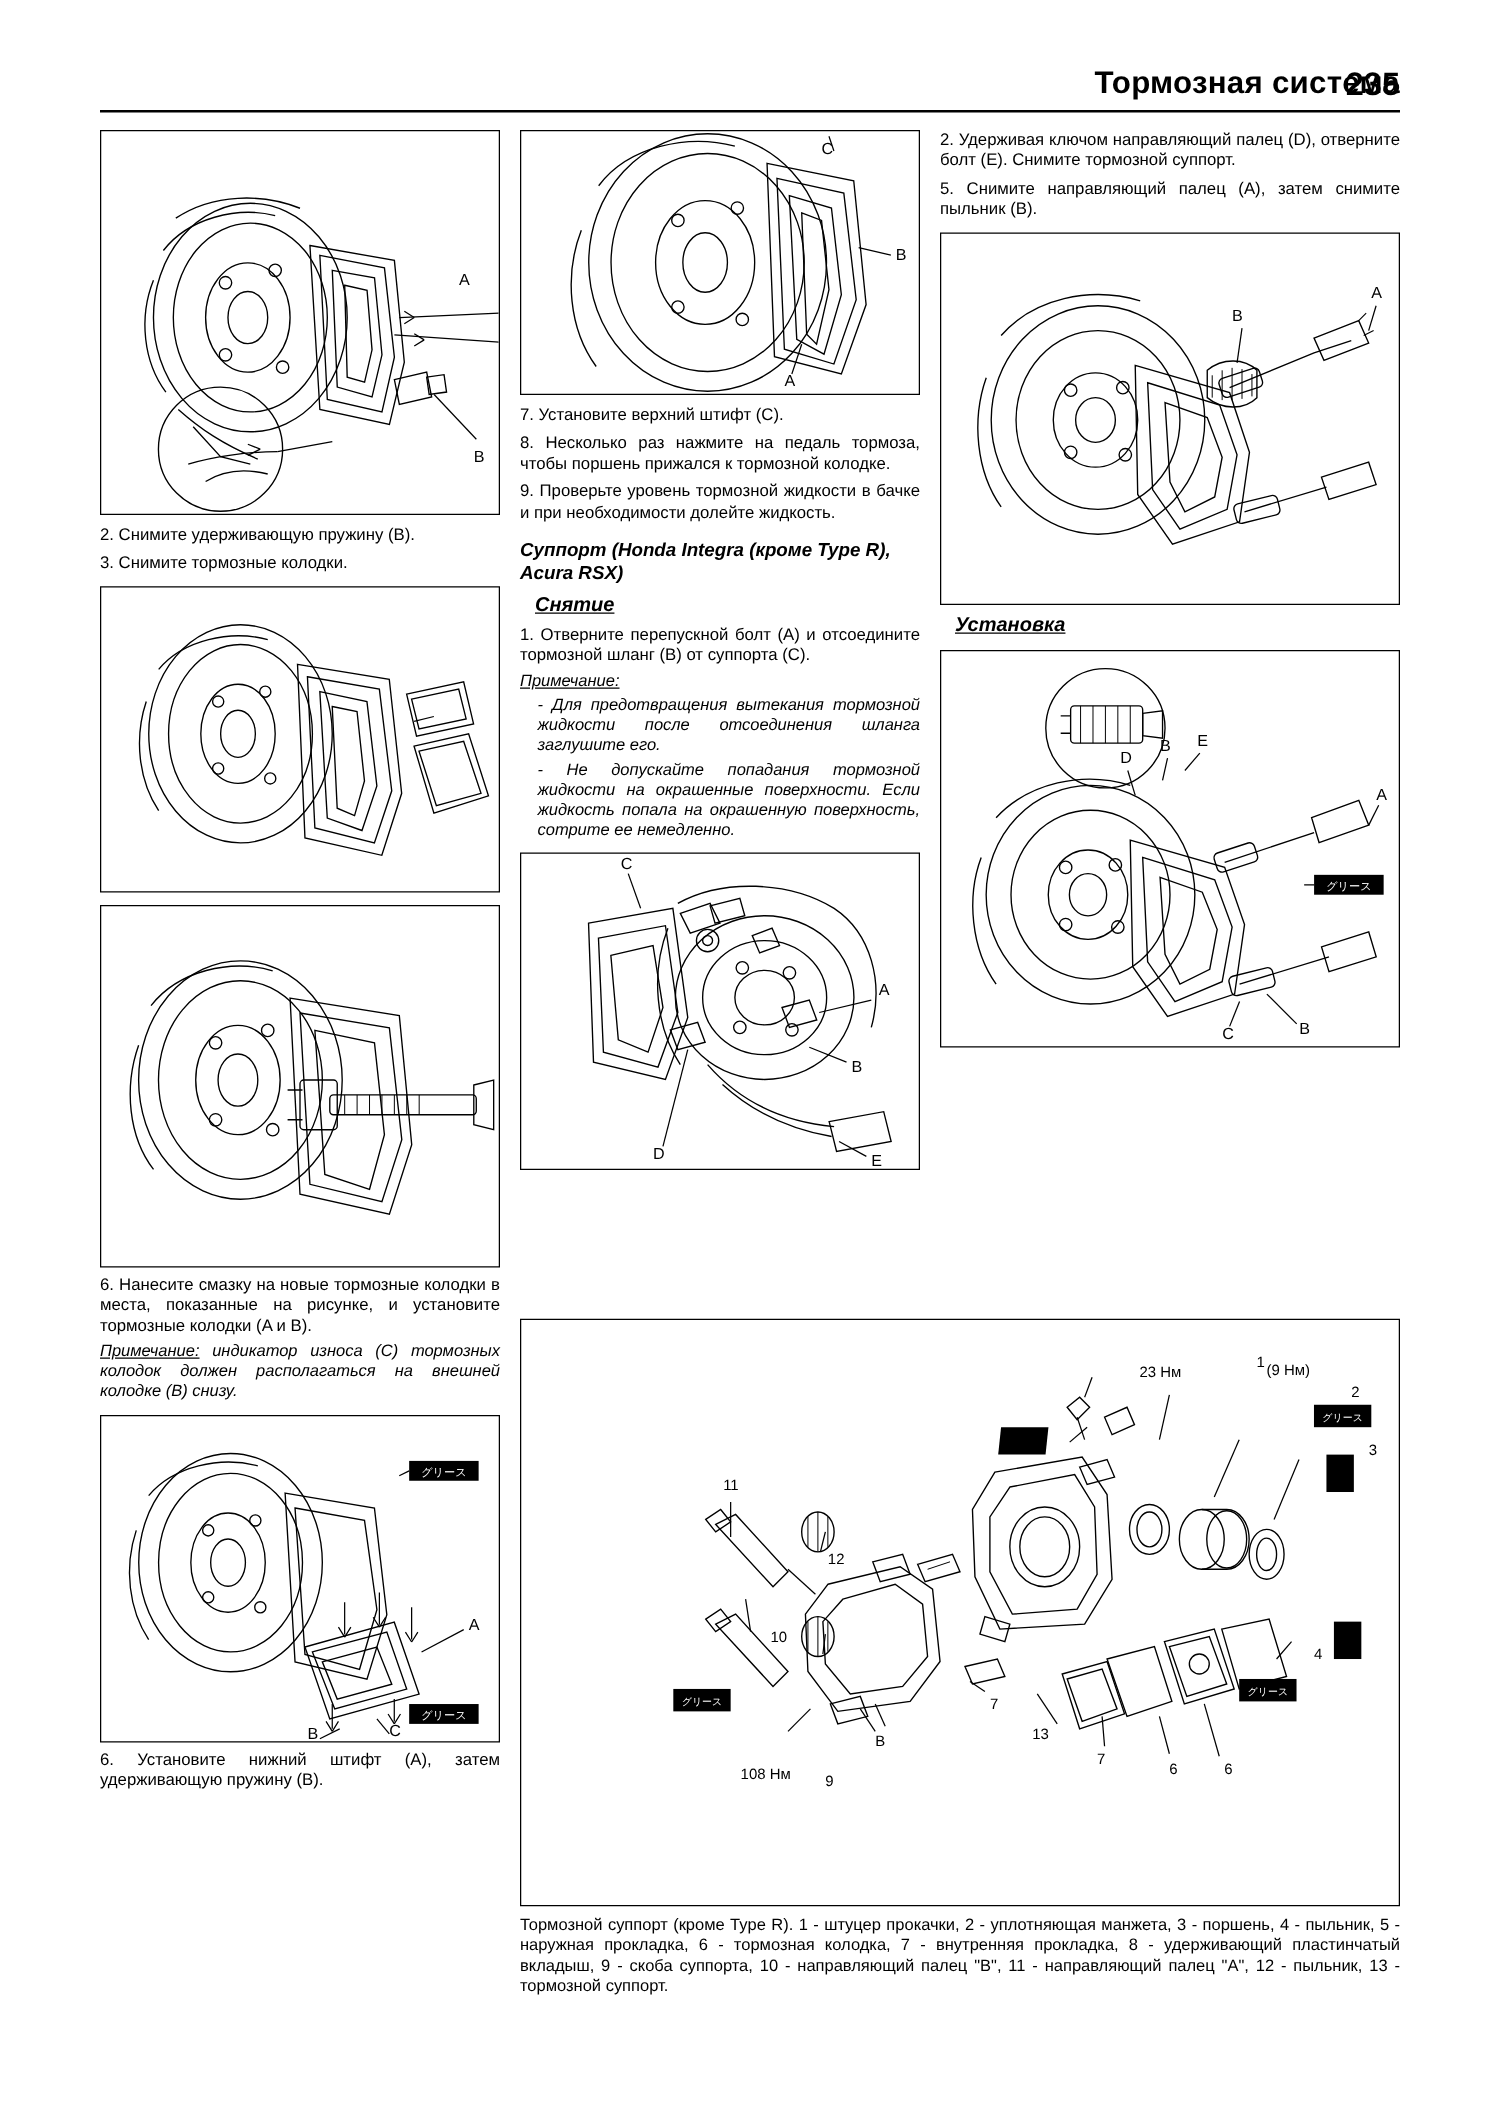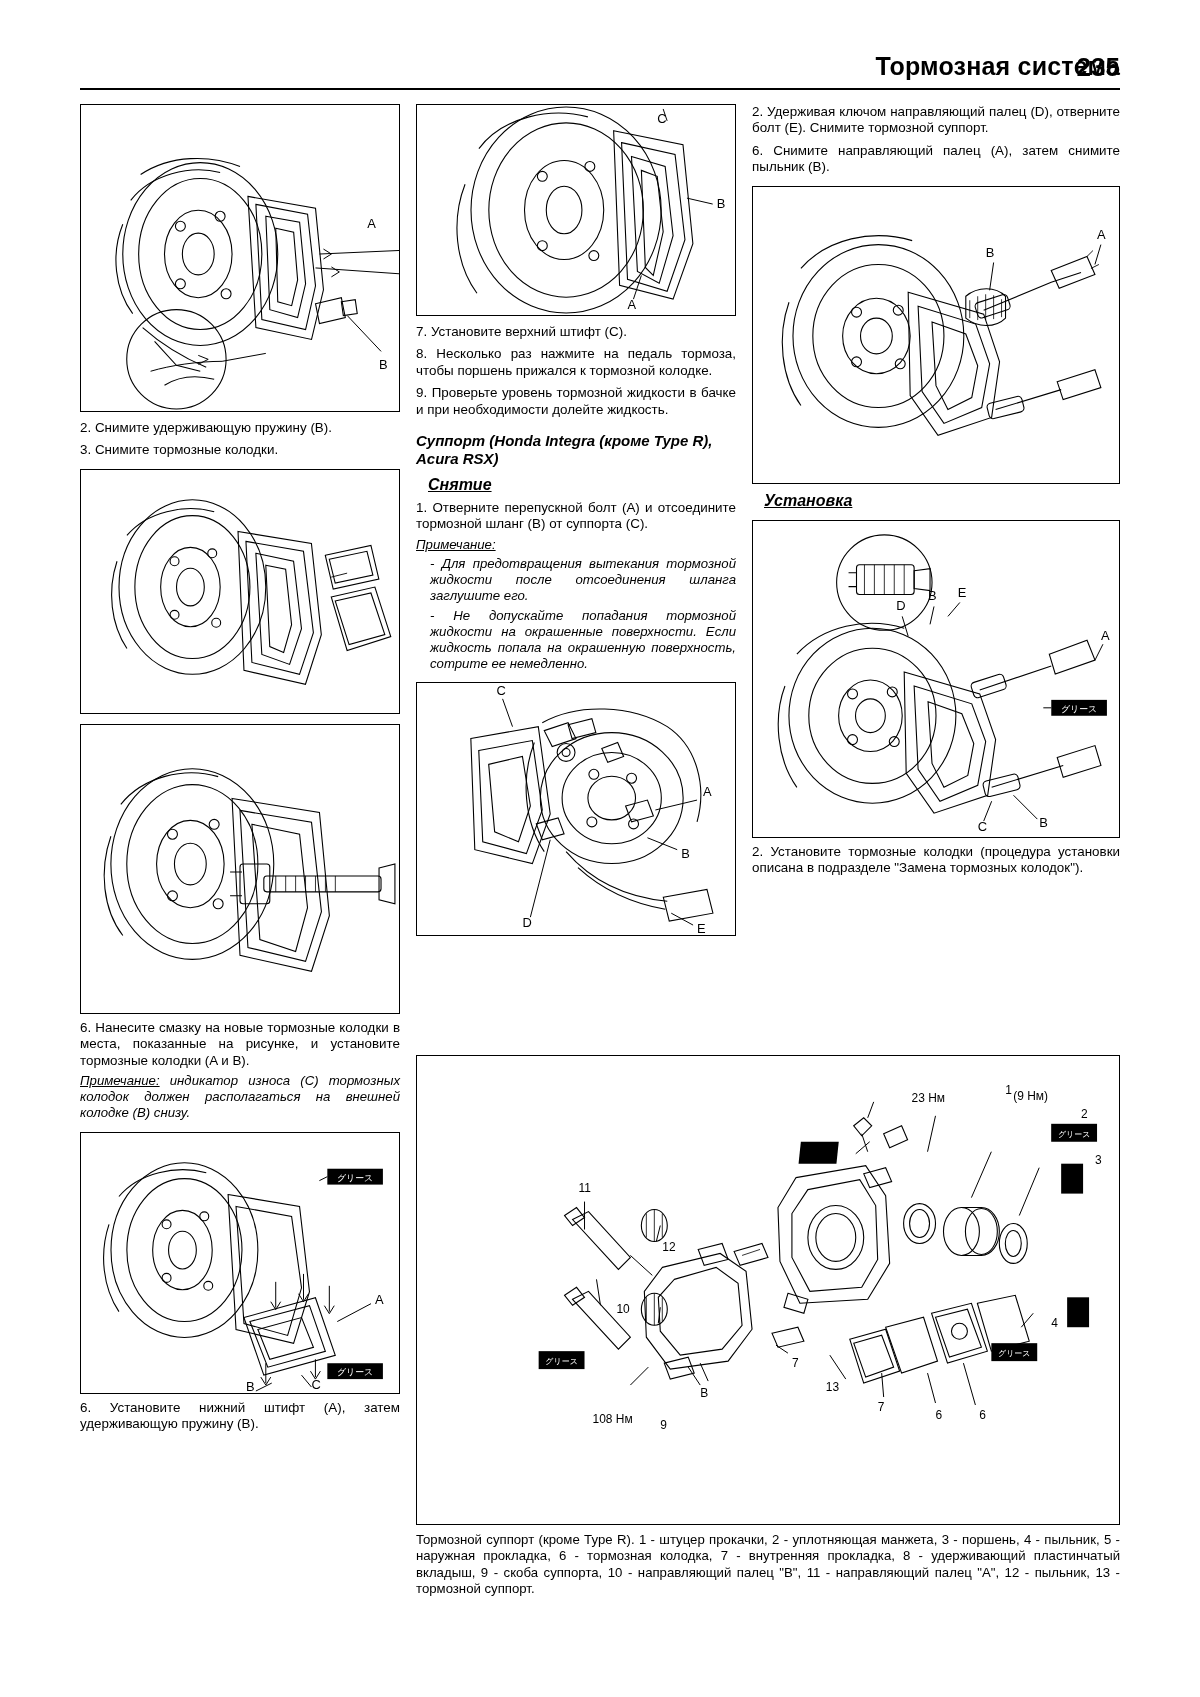--- a/index.html
+++ b/index.html
@@ -396,7 +396,7 @@
   <div class="col col-3">
 
     <p class="txt" style="margin-top:0;">2. Удерживая ключом направляющий палец (D), отверните болт (E). Снимите тормозной суппорт.</p>
-    <p class="txt">6. Снимите направляющий палец (A), затем снимите пыльник (B).</p>
+    <p class="txt">5. Снимите направляющий палец (A), затем снимите пыльник (B).</p>
 
     <div class="figure" style="height:298px; margin-top:10px;">
       <svg viewBox="0 0 368 298" xmlns="http://www.w3.org/2000/svg">

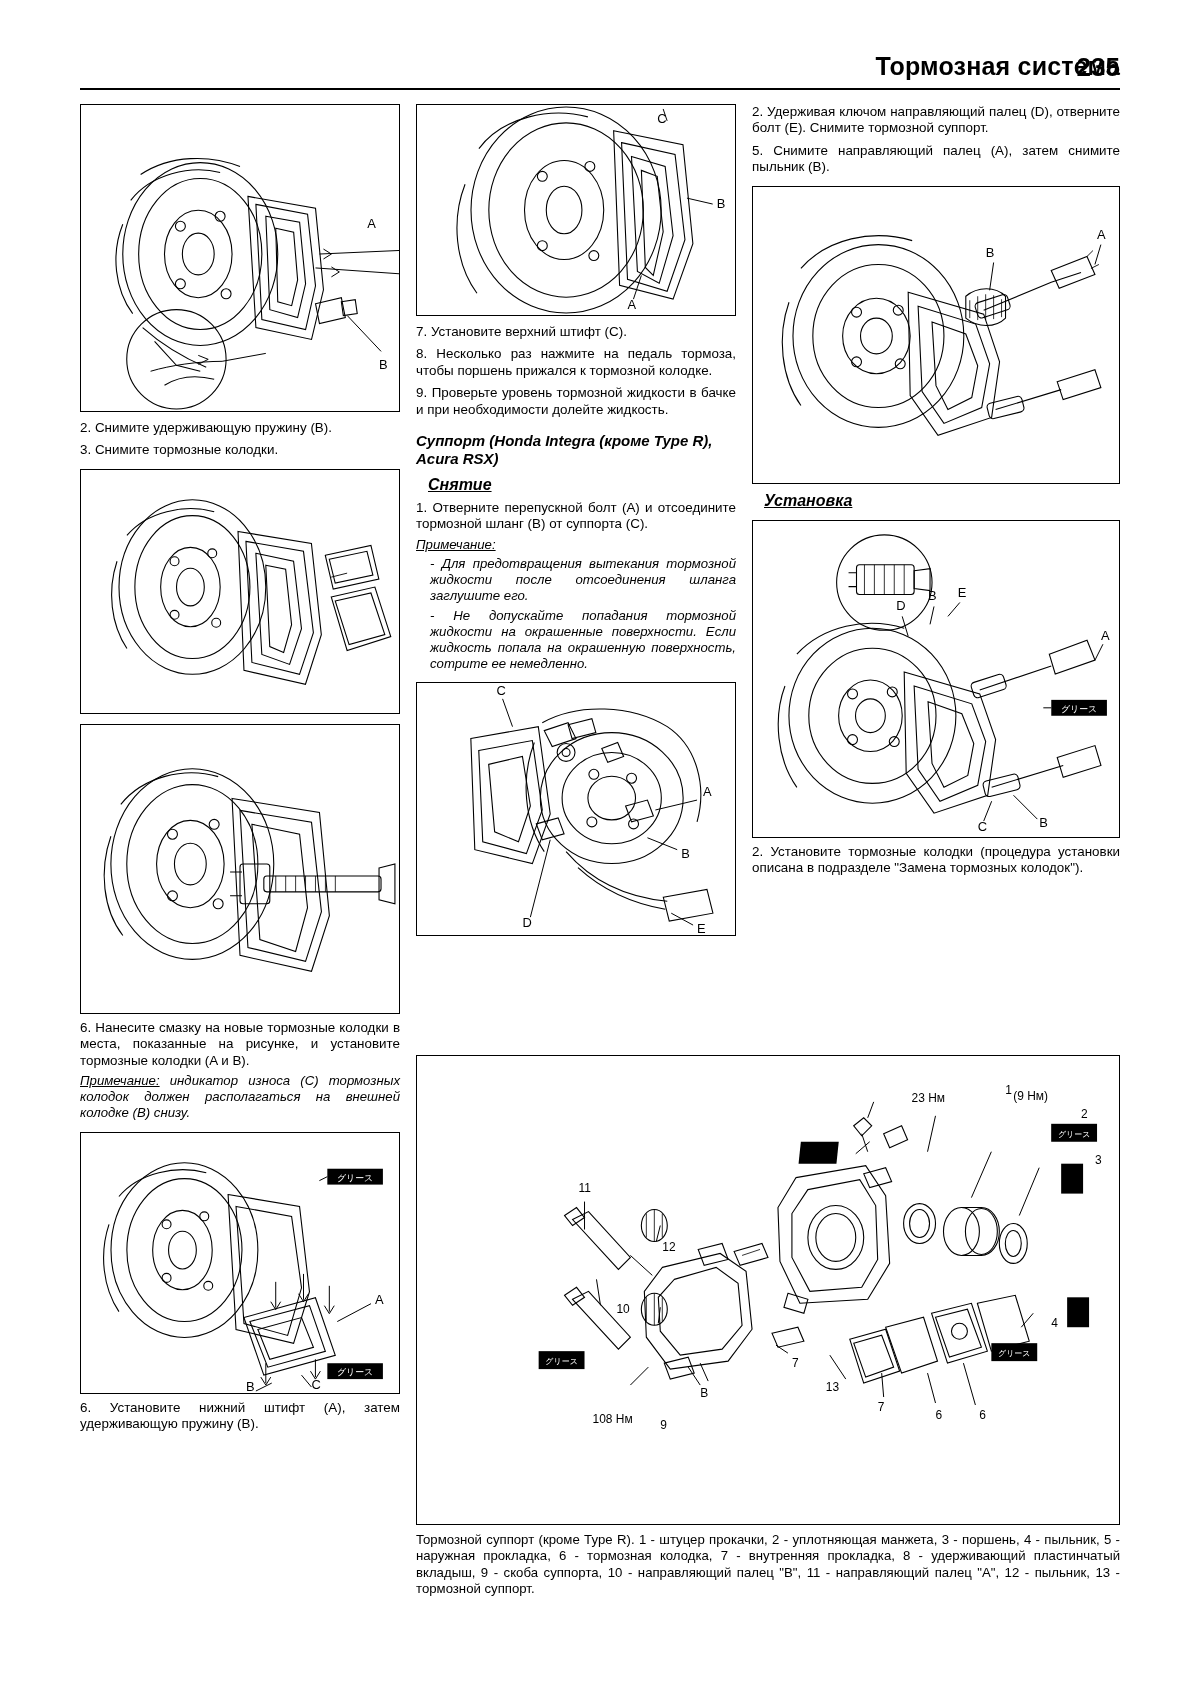--- a/index.html
+++ b/index.html
@@ -494,7 +494,6 @@
         </g>
       </svg>
     </div>
-    <p class="txt">2. Установите тормозные колодки (процедура установки описана в подразделе "Замена тормозных колодок").</p>
   </div>
 
   <div class="bigfig">

